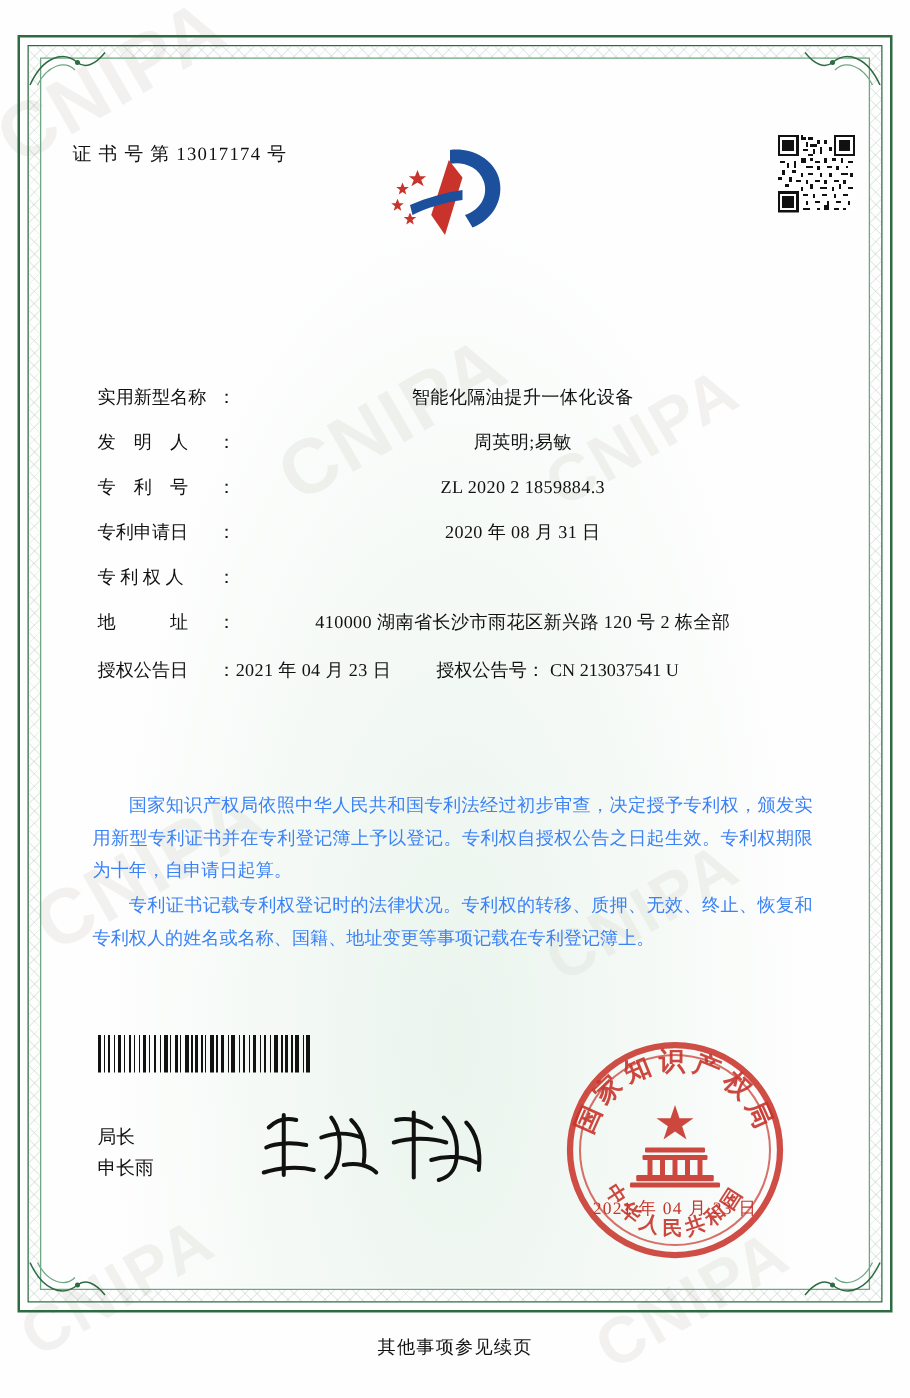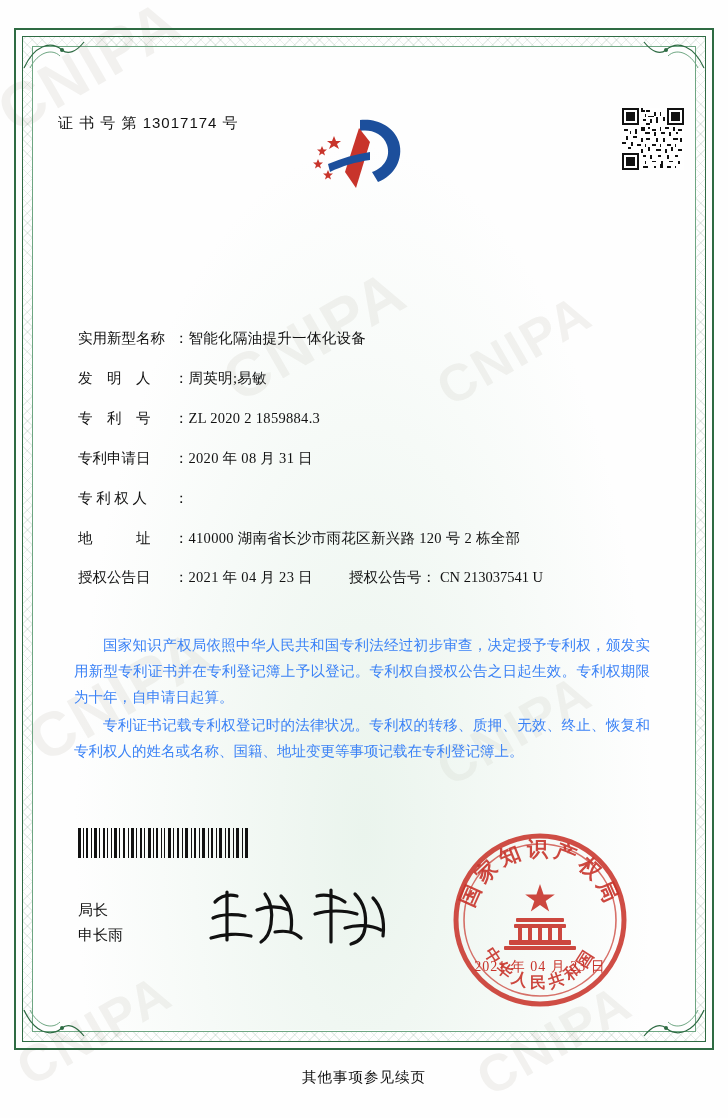--- a/index.html
+++ b/index.html
@@ -102,7 +102,7 @@
     font-size: 15px;
     color: #111;
     letter-spacing: 1px;
-    font-family: Liberation Sans, sans-serif;
+    font-family: Liberation Serif, serif;
   }
 
   

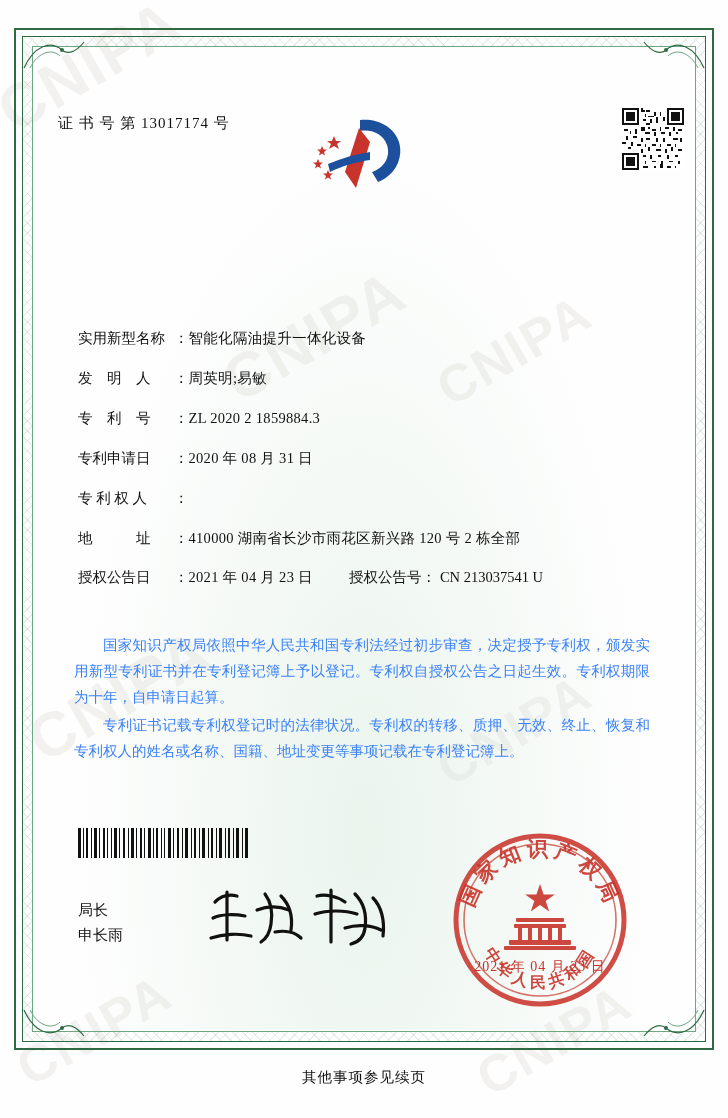--- a/index.html
+++ b/index.html
@@ -141,7 +141,6 @@
     margin-bottom: 17px;
     font-size: 14.5px;
     color: #111;
-    margin-top: 21px;
   }
   .field-label {
     width: 96px;

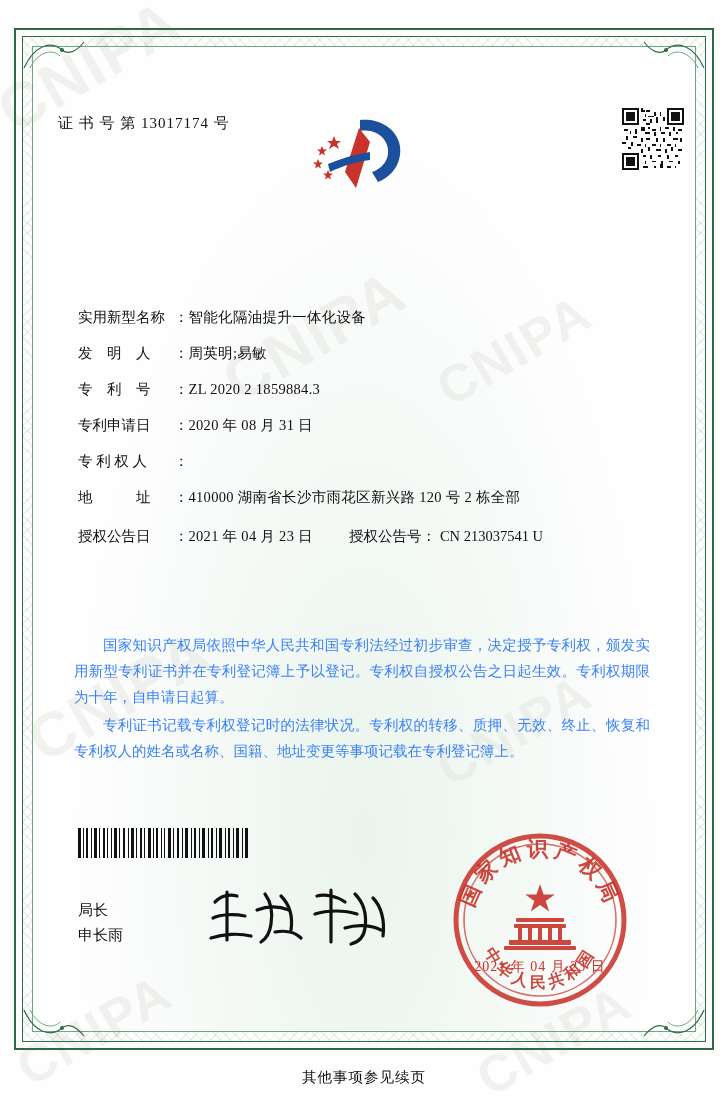--- a/index.html
+++ b/index.html
@@ -154,6 +154,7 @@
   .field-value {
     flex: 1;
     letter-spacing: .3px;
+    text-align: center;
   }
   .field-row.double .field-value { flex: 0 0 auto; }
   .field-label2 {

